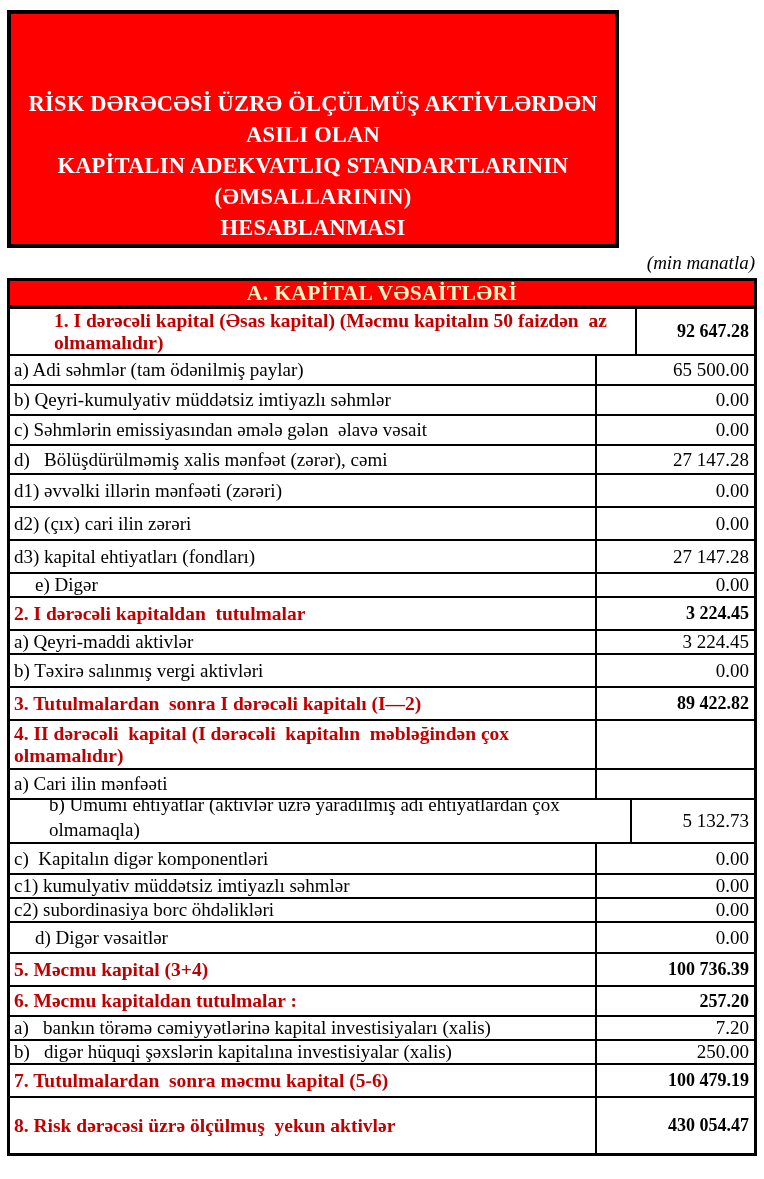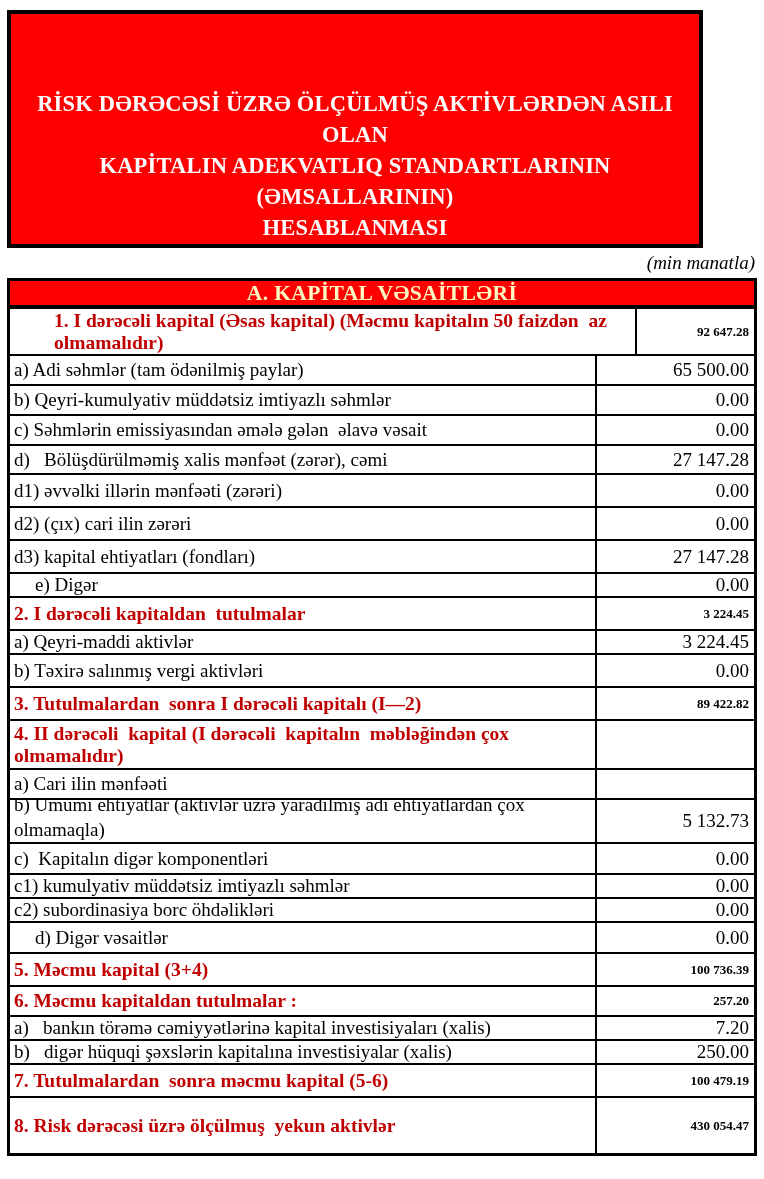--- a/index.html
+++ b/index.html
@@ -21,7 +21,7 @@
   
   .title-block{
     position:absolute;left:7px;top:10px;
-    width:696px;height:238px;
+    width:612px;height:238px;
     background:var(--red);
     border:4px solid var(--border);
     color:#fff;text-align:center;

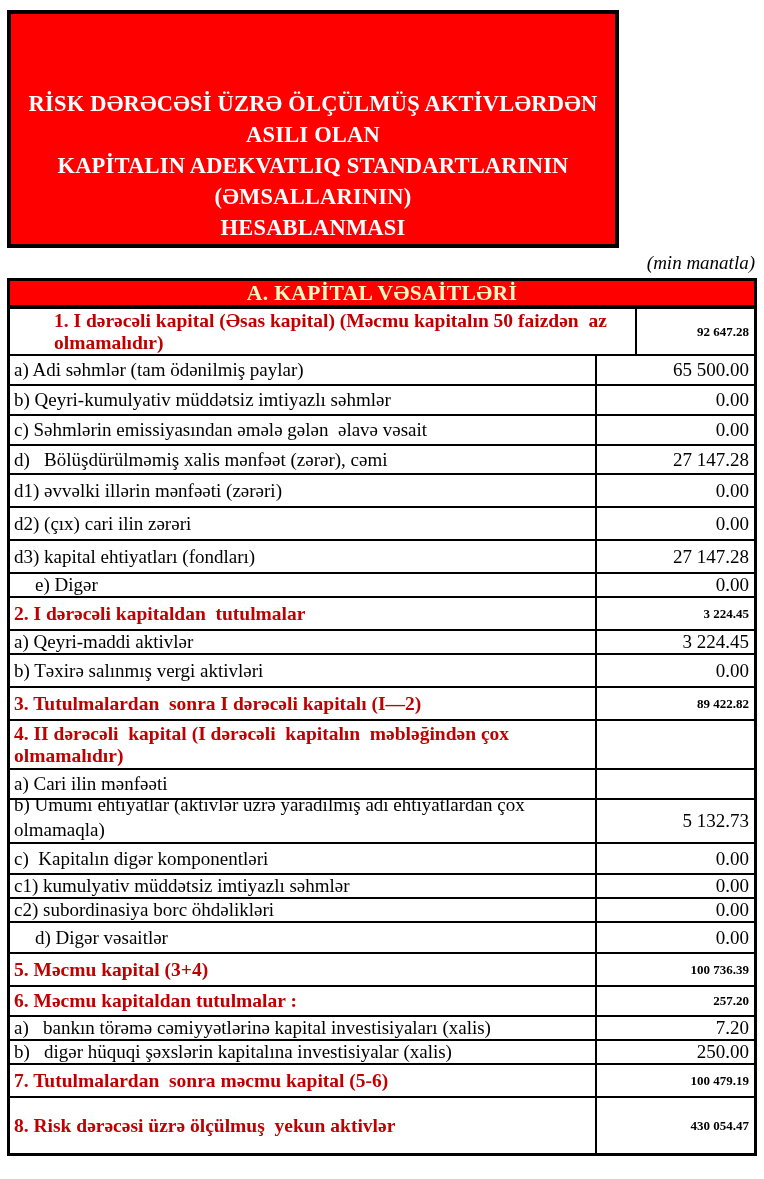--- a/index.html
+++ b/index.html
@@ -95,7 +95,7 @@
     font-weight:bold;
     font-size:19.5px;
   }
-  .trow.section .row-value{font-weight:bold;font-size:13px;}
+  .trow.section .row-value{font-weight:bold;font-size:18px;}
   .trow.indent .row-label{padding-left:25px;}
   .trow.clip .row-label{align-items:flex-start;}
   .trow.clip .label-text{margin-top:-8px;line-height:25px;}

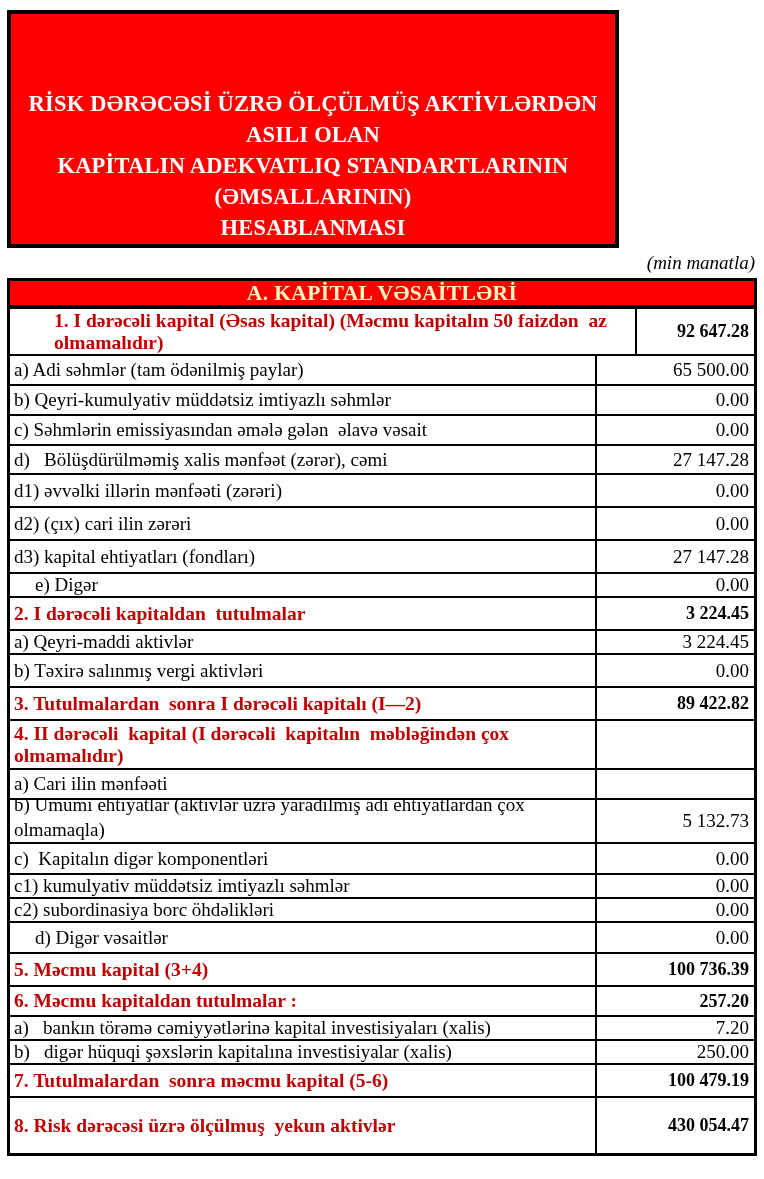--- a/index.html
+++ b/index.html
@@ -97,7 +97,7 @@
   }
   .trow.section .row-value{font-weight:bold;font-size:18px;}
   .trow.indent .row-label{padding-left:25px;}
-  .trow.clip .row-label{align-items:flex-start;}
+  .trow.clip .row-label{align-items:flex-start;margin-left:35px;}
   .trow.clip .label-text{margin-top:-8px;line-height:25px;}
 </style>
 </head>

